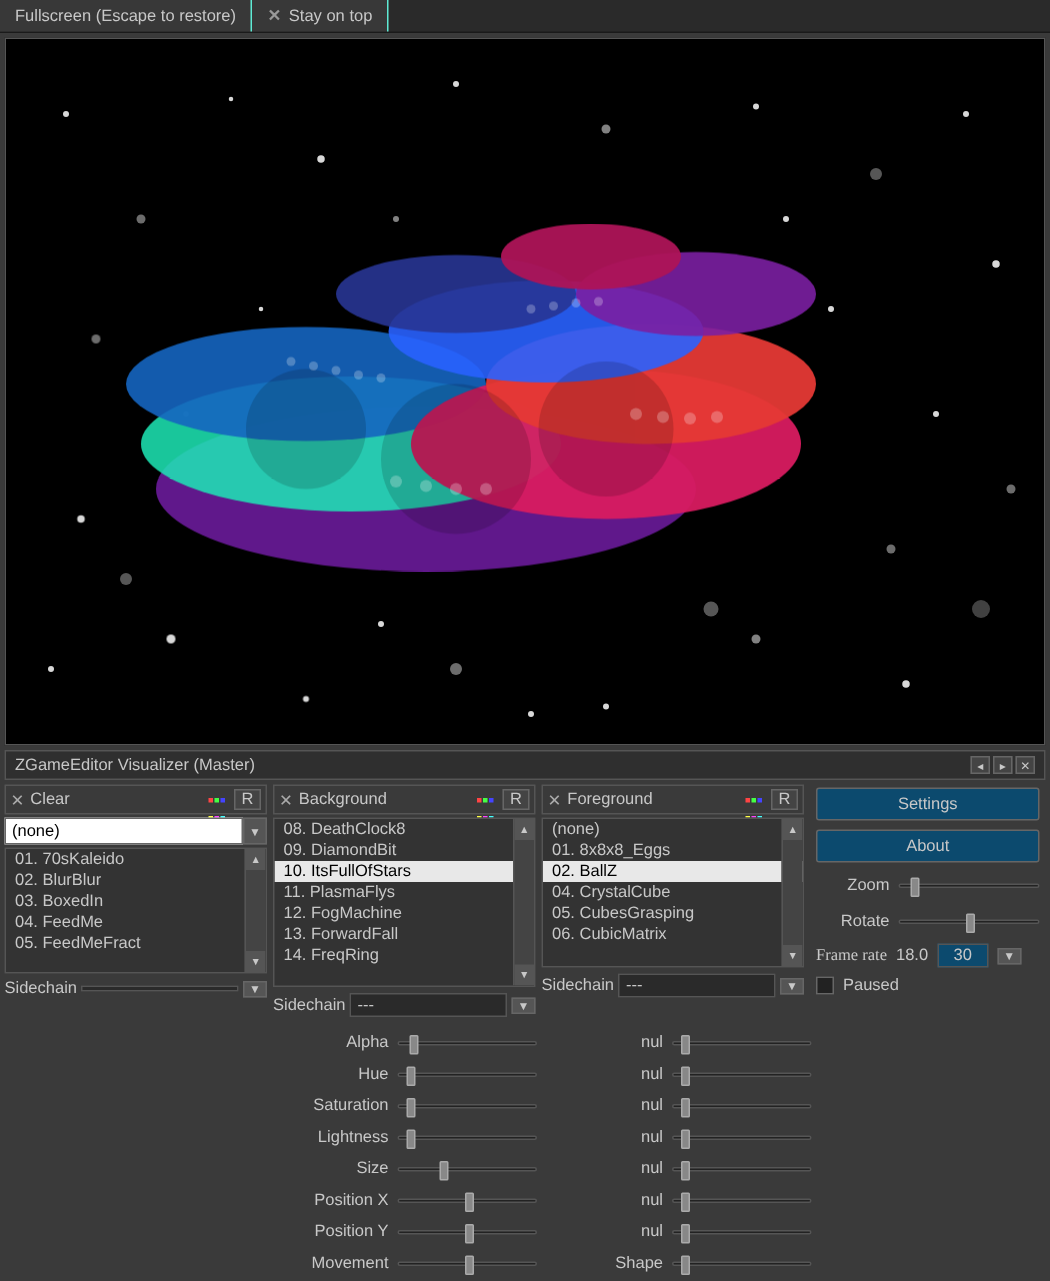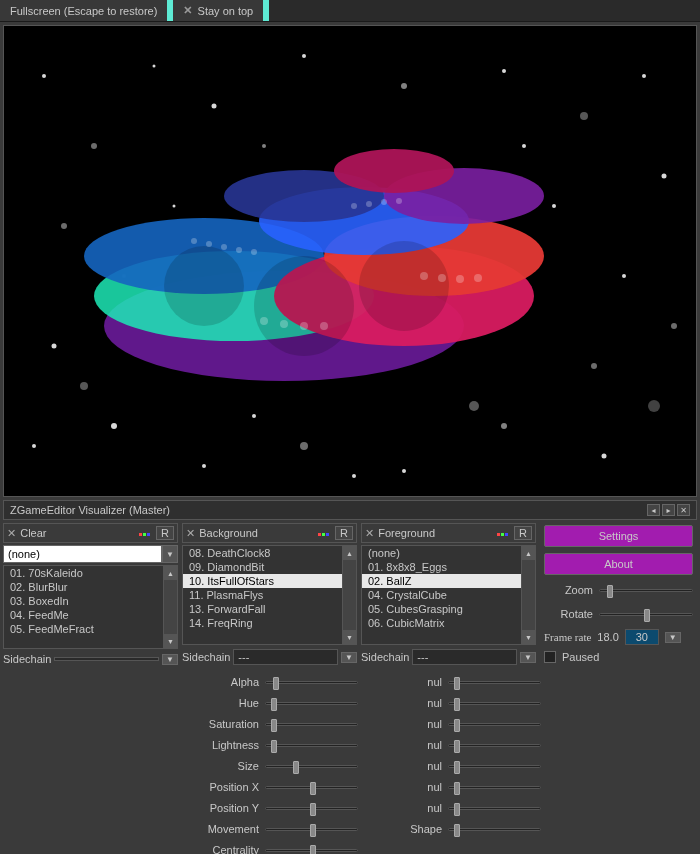--- a/index.html
+++ b/index.html
@@ -5,7 +5,7 @@
 * { box-sizing: border-box; margin: 0; padding: 0; font-family: Tahoma, Arial, sans-serif; font-size: 11px; color: #c8c8c8; }
 body { background: #3a3a3a; width: 700px; height: 854px; overflow: hidden; }
 .tab-bar { display: flex; background: #2a2a2a; border-bottom: 1px solid #1a1a1a; }
-.tab { padding: 4px 10px; background: #383838; border-right: 6px solid #5eead4; display: flex; align-items: center; gap: 5px; cursor: pointer; }
+.tab { padding: 4px 10px; background: #383838; border-right: 1px solid #5eead4; display: flex; align-items: center; gap: 5px; cursor: pointer; }
 .tab .x { color: #999; font-weight: bold; }
 .viewport { width: 694px; height: 472px; margin: 3px; background: #000; border: 1px solid #555; position: relative; overflow: hidden; }
 .viewport svg { width: 100%; height: 100%; }

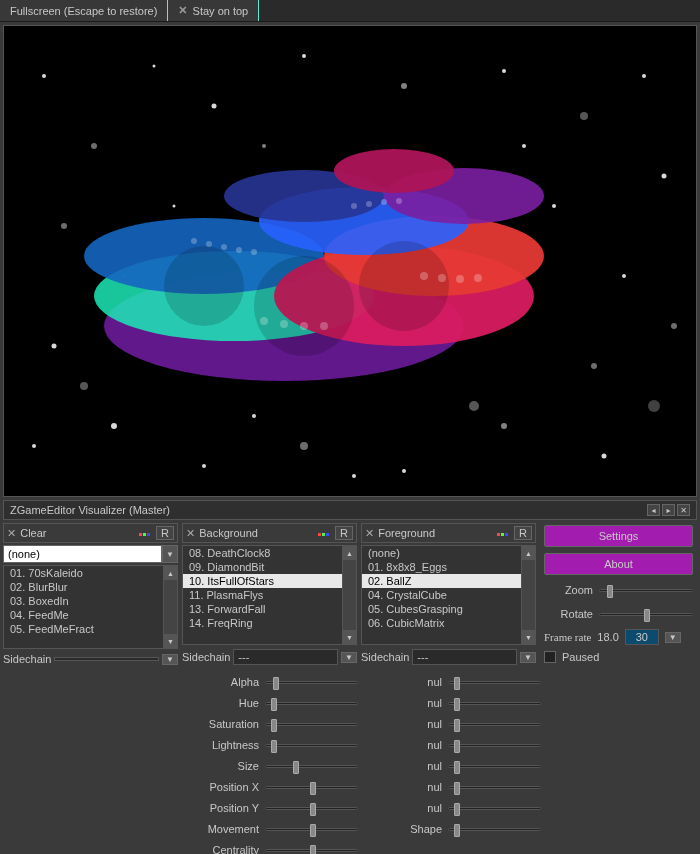--- a/index.html
+++ b/index.html
@@ -34,7 +34,7 @@
 .side-row .lbl { flex: 0 0 auto; }
 .side-row .val { flex: 1; background: #2a2a2a; border: 1px solid #555; padding: 1px 4px; }
 .side-row .arrow { width: 16px; background: #555; border: 1px solid #666; display: flex; align-items: center; justify-content: center; cursor: pointer; }
-.btn { background: #a21caf; border: 1px solid #666; padding: 4px; text-align: center; cursor: pointer; border-radius: 2px; }
+.btn { background: #0c4a6e; border: 1px solid #666; padding: 4px; text-align: center; cursor: pointer; border-radius: 2px; }
 .slider-row { display: flex; align-items: center; height: 18px; justify-content: space-between; }
 .slider-row .lbl { width: 82px; text-align: right; padding-right: 6px; }
 .slider-row .track { flex: 1; height: 3px; background: #222; border: 1px solid #555; position: relative; border-radius: 2px; }

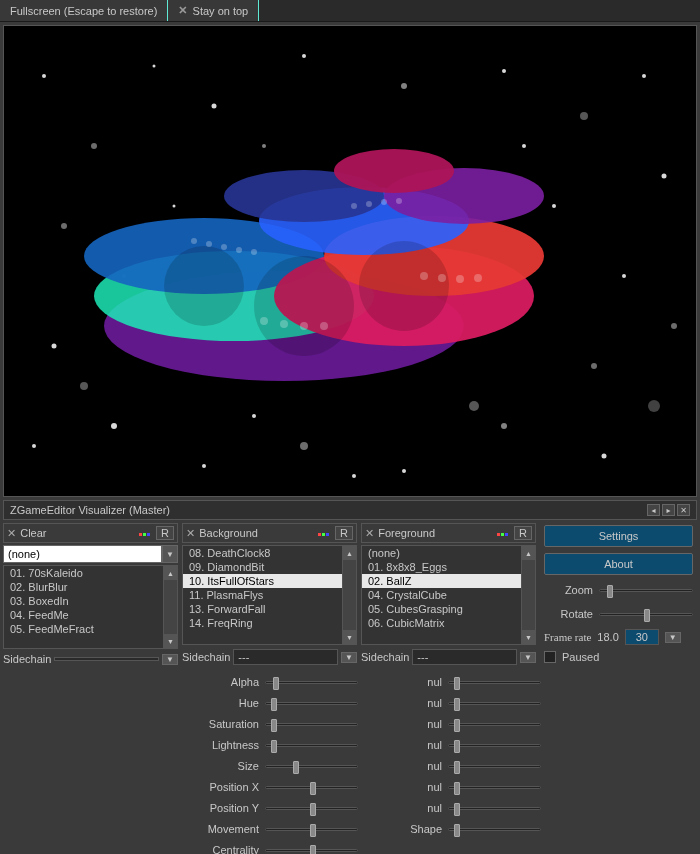--- a/index.html
+++ b/index.html
@@ -189,7 +189,7 @@
       <span class="grid-icon"><span style="background:#f44"></span><span style="background:#4f4"></span><span style="background:#44f"></span><span style="background:#ff4"></span><span style="background:#f4f"></span><span style="background:#4ff"></span></span>
       <span class="r-btn">R</span>
     </div>
-    <div class="listbox" style="height:100px" id="lb-bg">
+    <div class="listbox" style="height:113px" id="lb-bg">
       <div class="item">08. DeathClock8</div>
         <div class="item">09. DiamondBit</div>
         <div class="item sel">10. ItsFullOfStars</div>

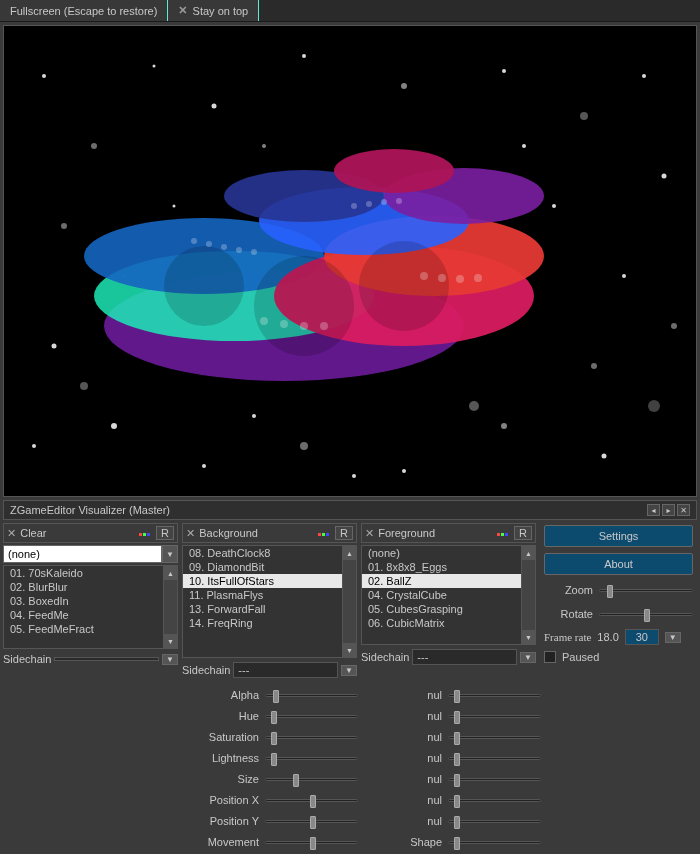--- a/index.html
+++ b/index.html
@@ -194,6 +194,7 @@
         <div class="item">09. DiamondBit</div>
         <div class="item sel">10. ItsFullOfStars</div>
         <div class="item">11. PlasmaFlys</div>
+        <div class="item">12. FogMachine</div>
         <div class="item">13. ForwardFall</div>
         <div class="item">14. FreqRing</div>
         <div class="scroll">

